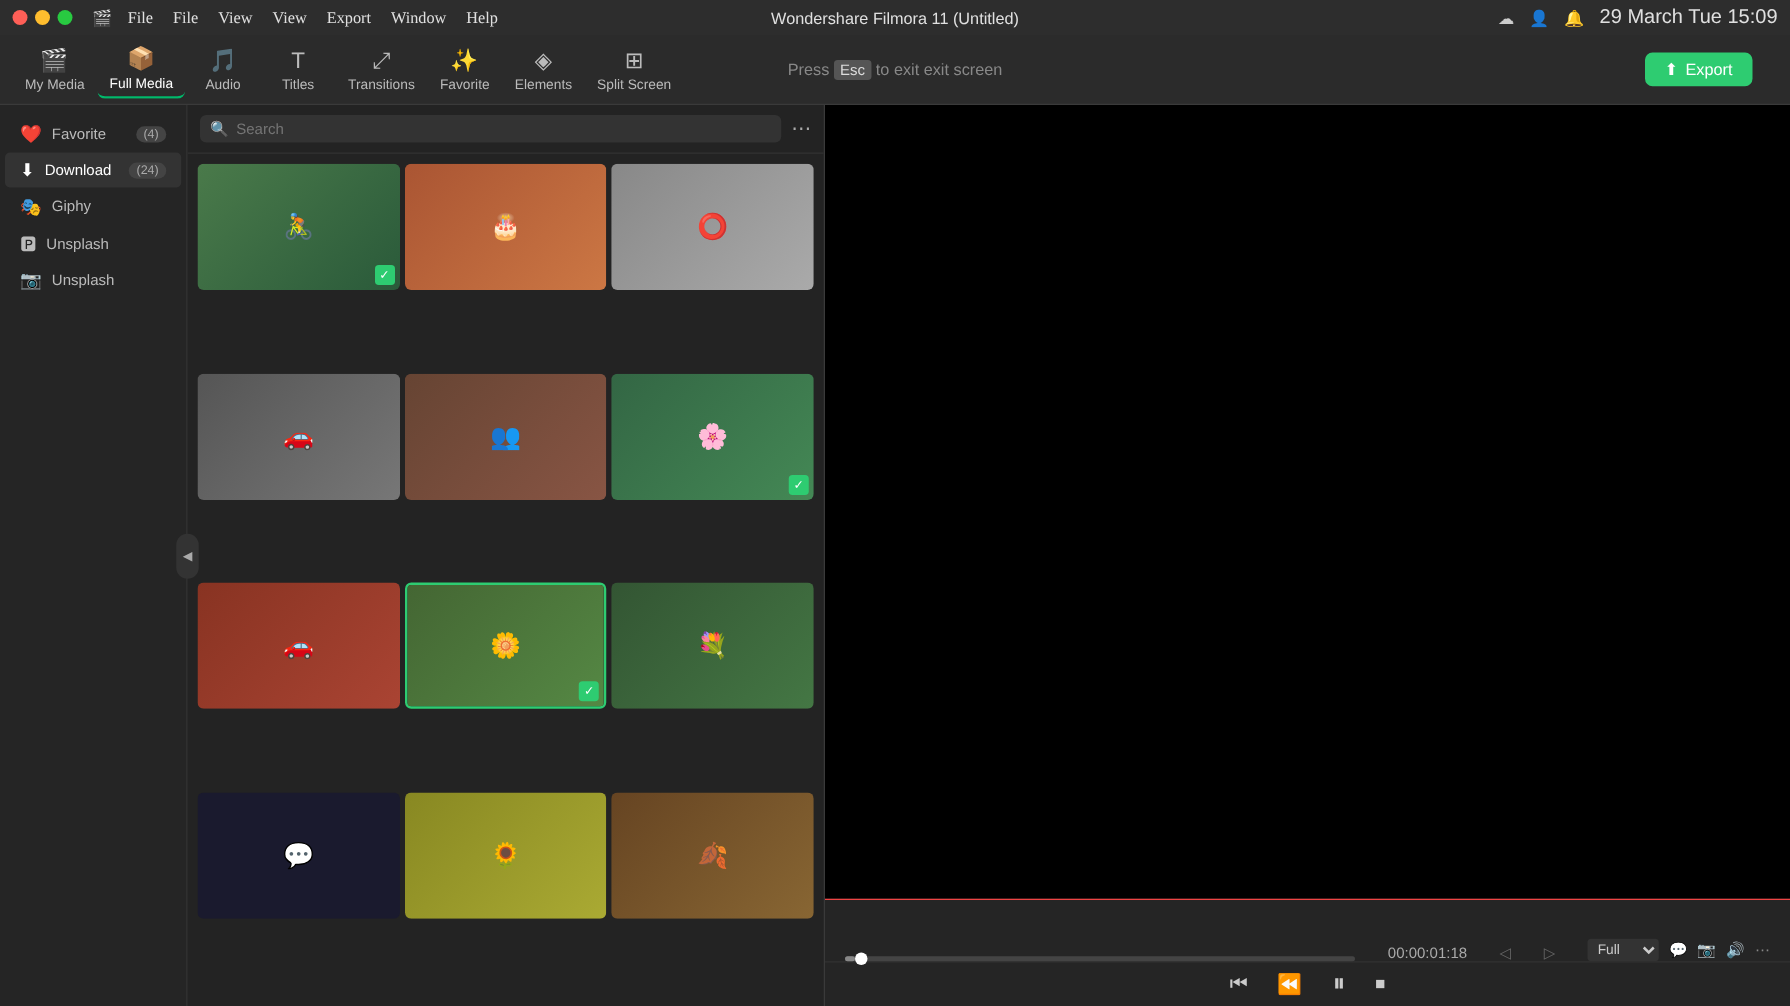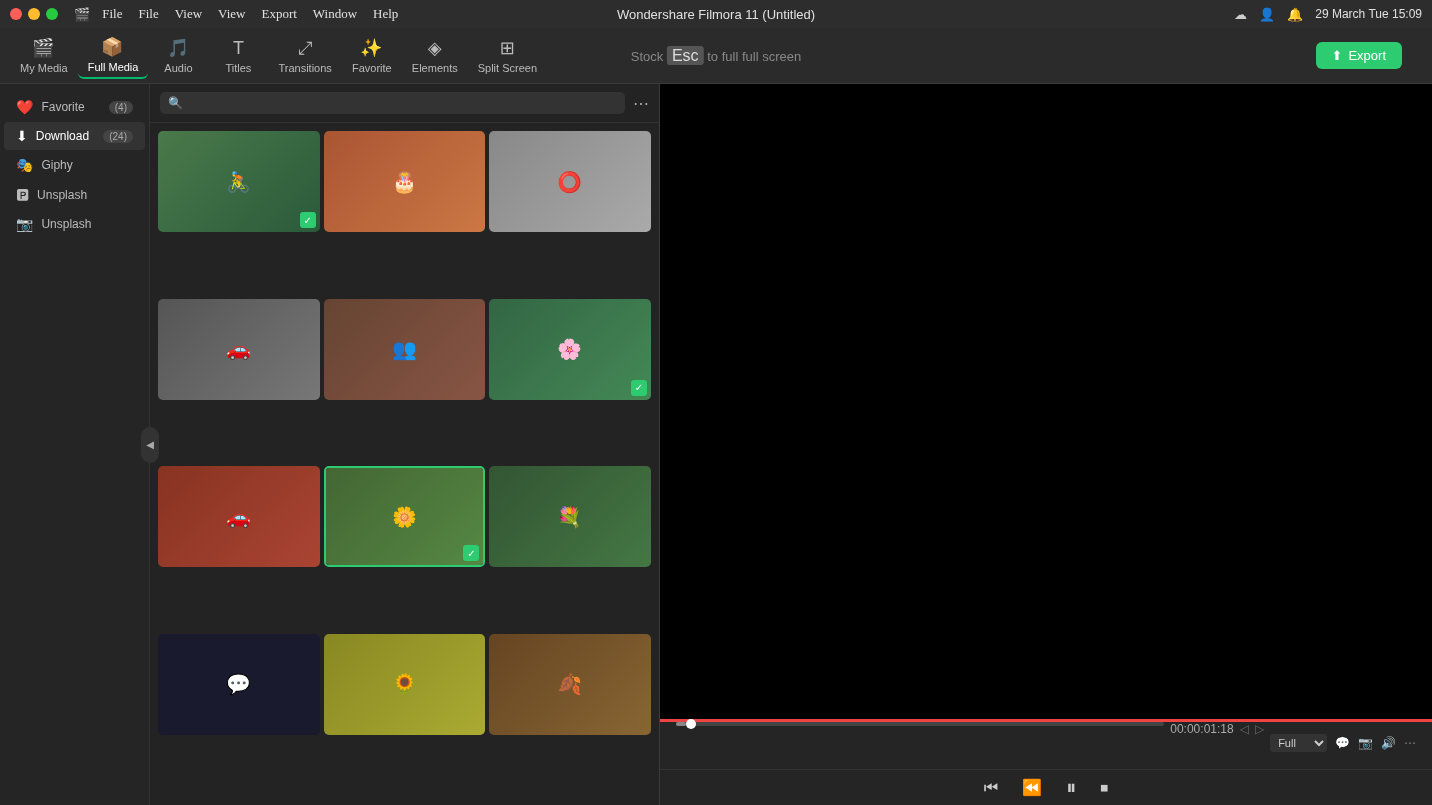--- a/index.html
+++ b/index.html
@@ -39,7 +39,7 @@
       color: #e0e0e0;
     }
     .titlebar-right { margin-left: auto; display: flex; gap: 12px; align-items: center; font-size: 13px; color: #ccc; }
-    .titlebar-time { font-size: 12px; color: #e0e0e0; }
+    .titlebar-time { font-size: 16px; color: #e0e0e0; }
 
     
     .toolbar {

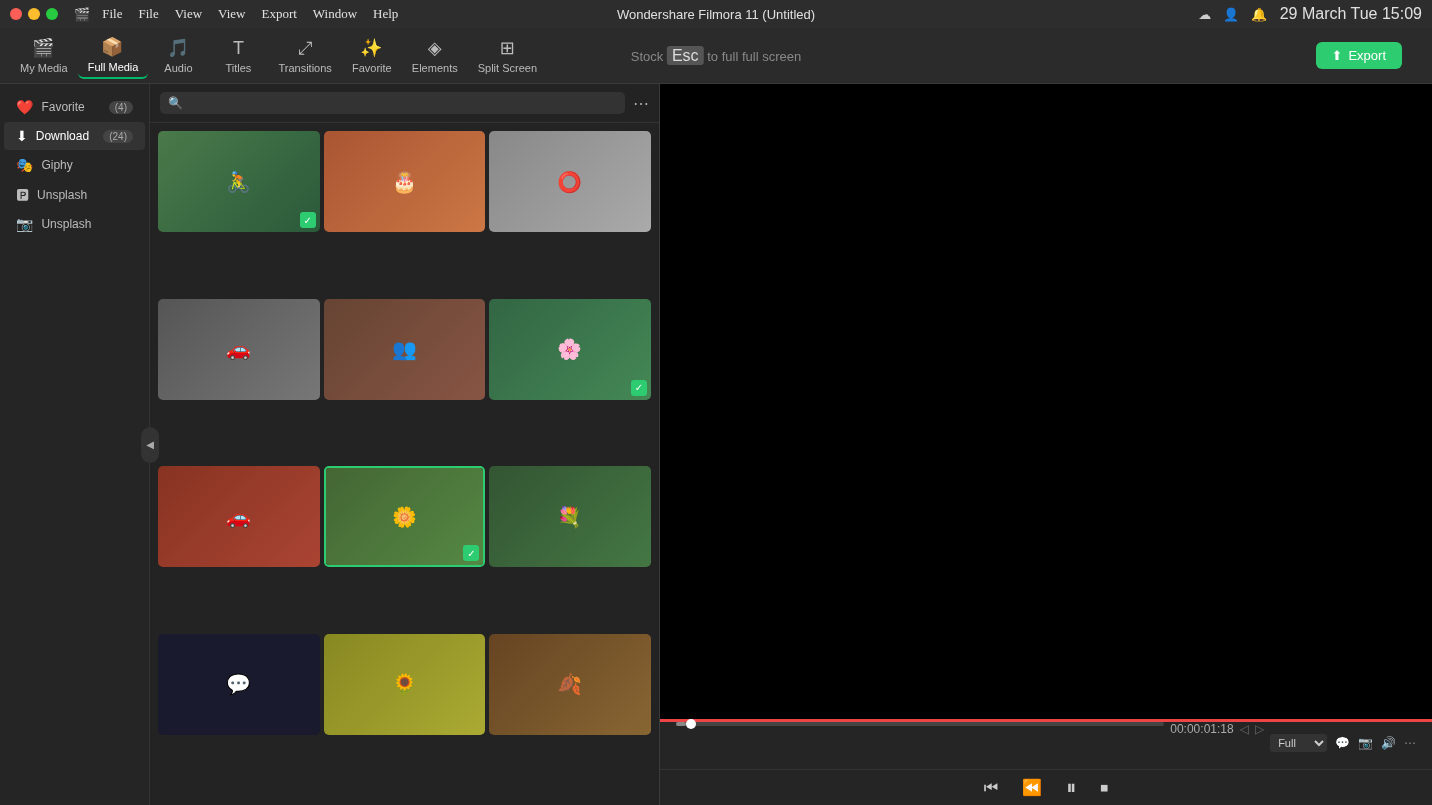--- a/index.html
+++ b/index.html
@@ -372,7 +372,7 @@
       </div>
     </div>
   <div class="fullscreen-msg">
-    <span>Stock </span>
+    <span>Press </span>
     <span class="esc-key">Esc</span>
     <span> to full full screen</span>
   </div>

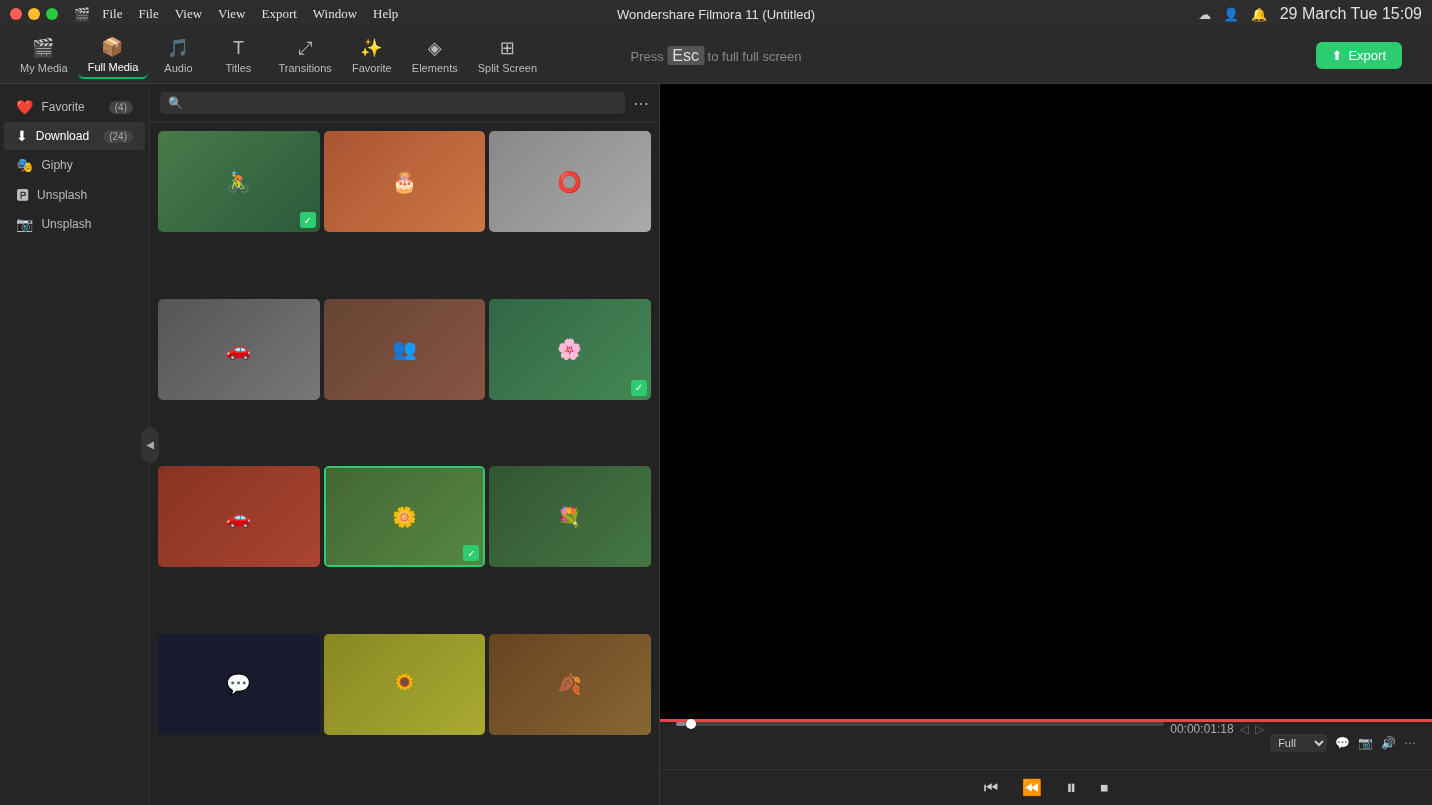--- a/index.html
+++ b/index.html
@@ -92,7 +92,7 @@
       border-radius: 3px;
       padding: 1px 5px;
       color: #ddd;
-      font-size: 16px;
+      font-size: 12px;
     }
 
     

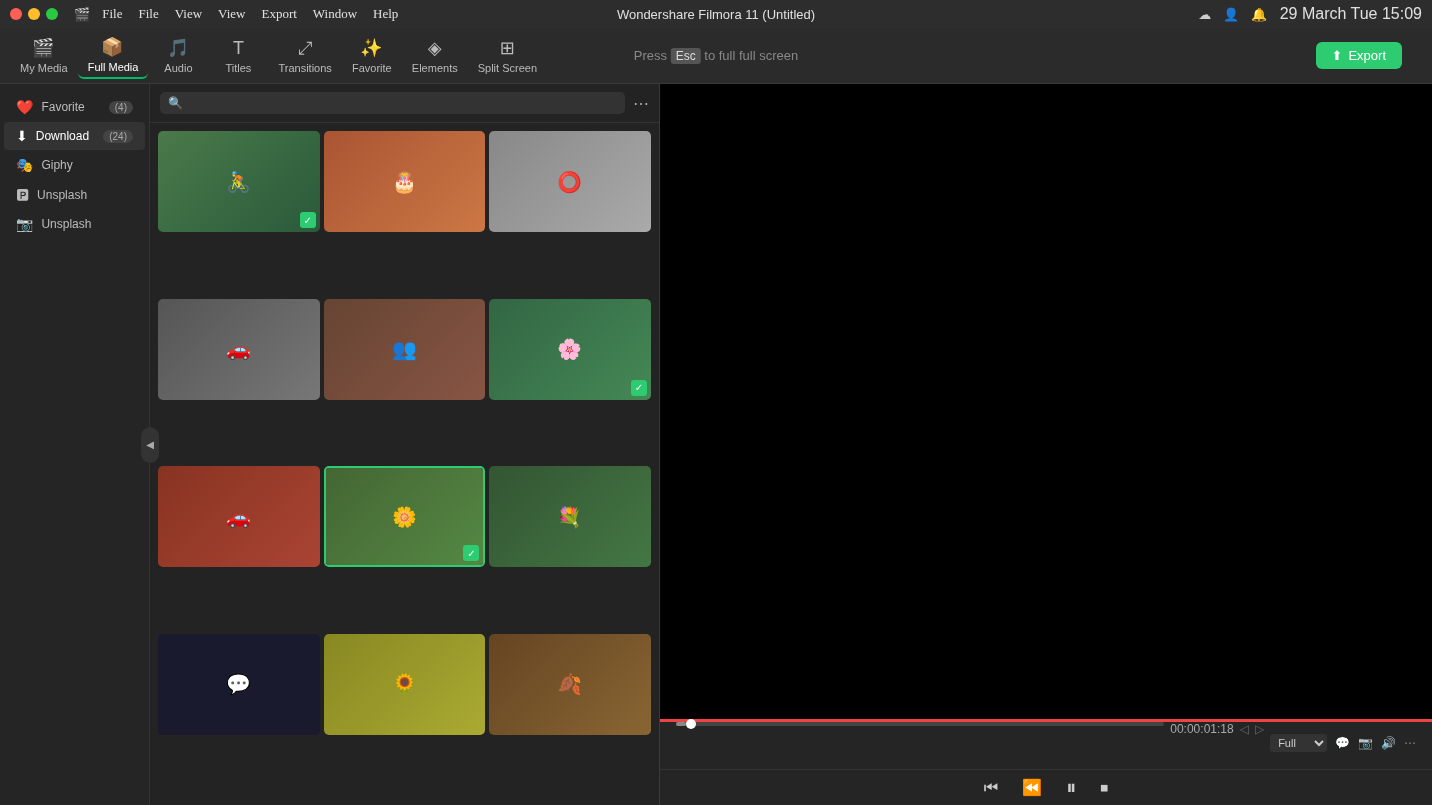--- a/index.html
+++ b/index.html
@@ -374,7 +374,7 @@
   <div class="fullscreen-msg">
     <span>Press </span>
     <span class="esc-key">Esc</span>
-    <span> to full full screen</span>
+    <span> to exit exit screen</span>
   </div>
   <button class="export-btn">
     <span>⬆</span>

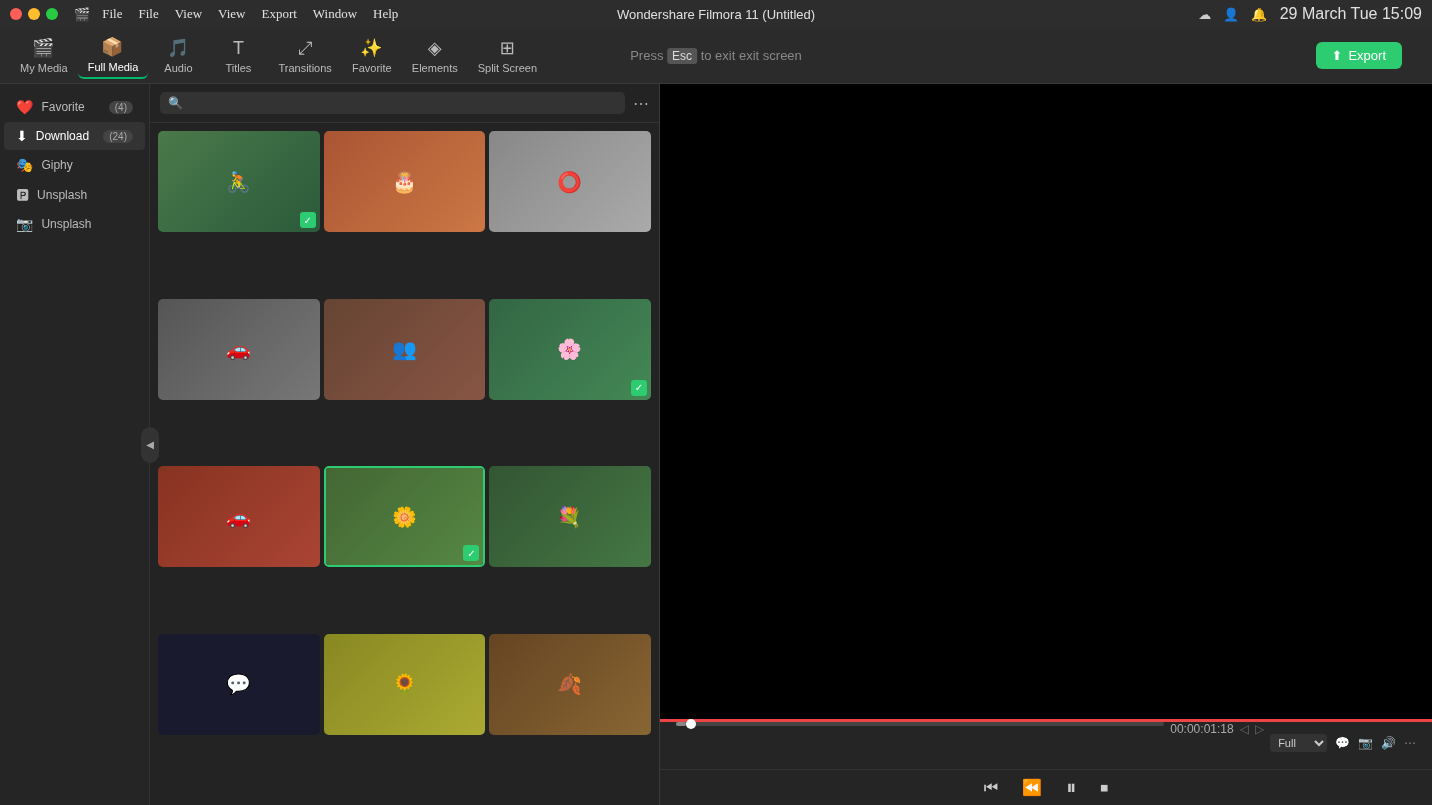--- a/index.html
+++ b/index.html
@@ -417,6 +417,7 @@
         <div class="media-toolbar">
           <div class="search-box">
             <span>🔍</span>
+            <input type="text" placeholder="Search" style="">
           </div>
           <span class="grid-icon">⋯</span>
         </div>

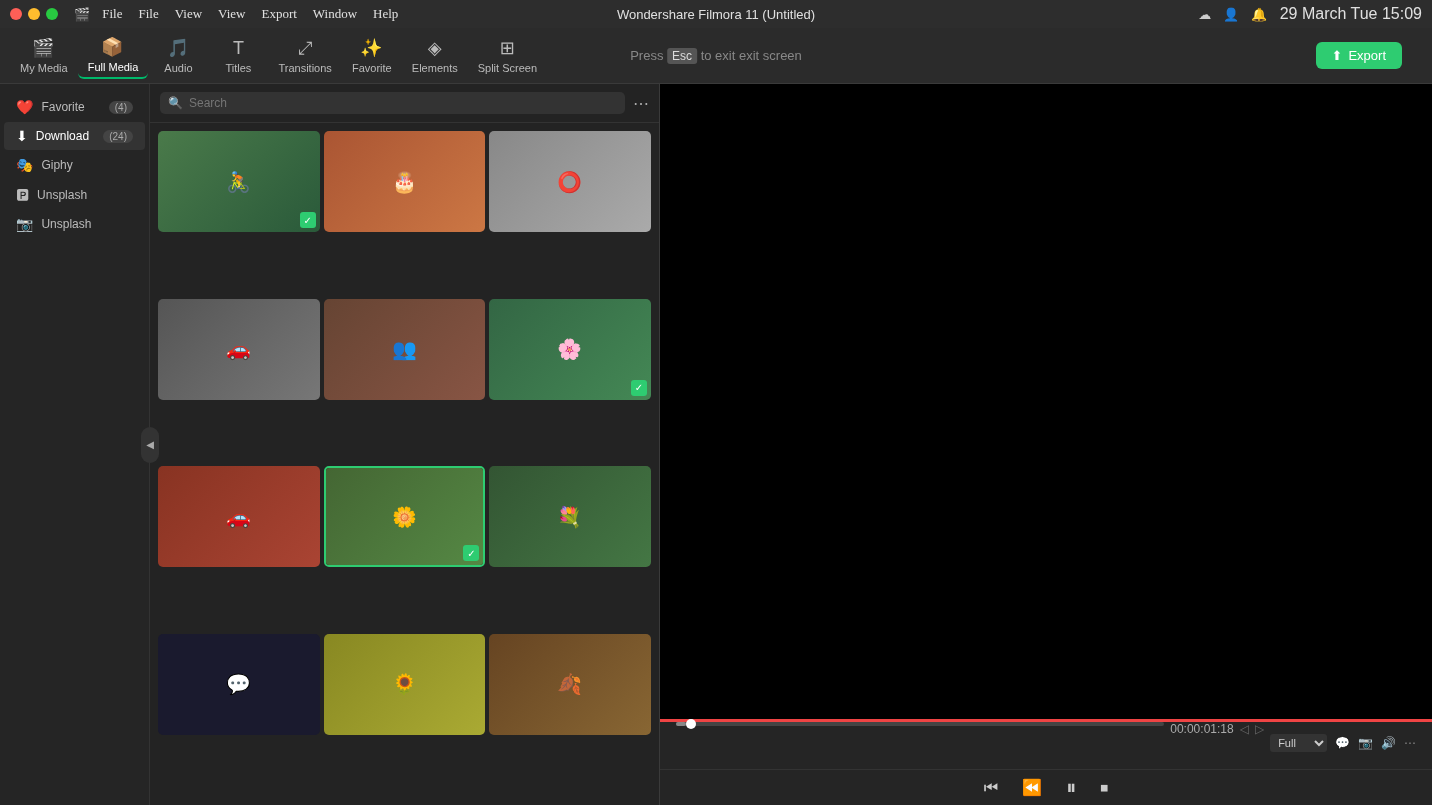--- a/index.html
+++ b/index.html
@@ -247,10 +247,10 @@
       height: 50px;
       background: #252525;
       display: flex;
-      align-items: flex-start;
+      align-items: flex-end;
       padding: 0 16px;
-      gap: 6px;
-      border-top: 3px solid #ef4444;
+      gap: 26px;
+      border-top: 1px solid #ef4444;
     }
     .progress-bar-container {
       flex: 1;

